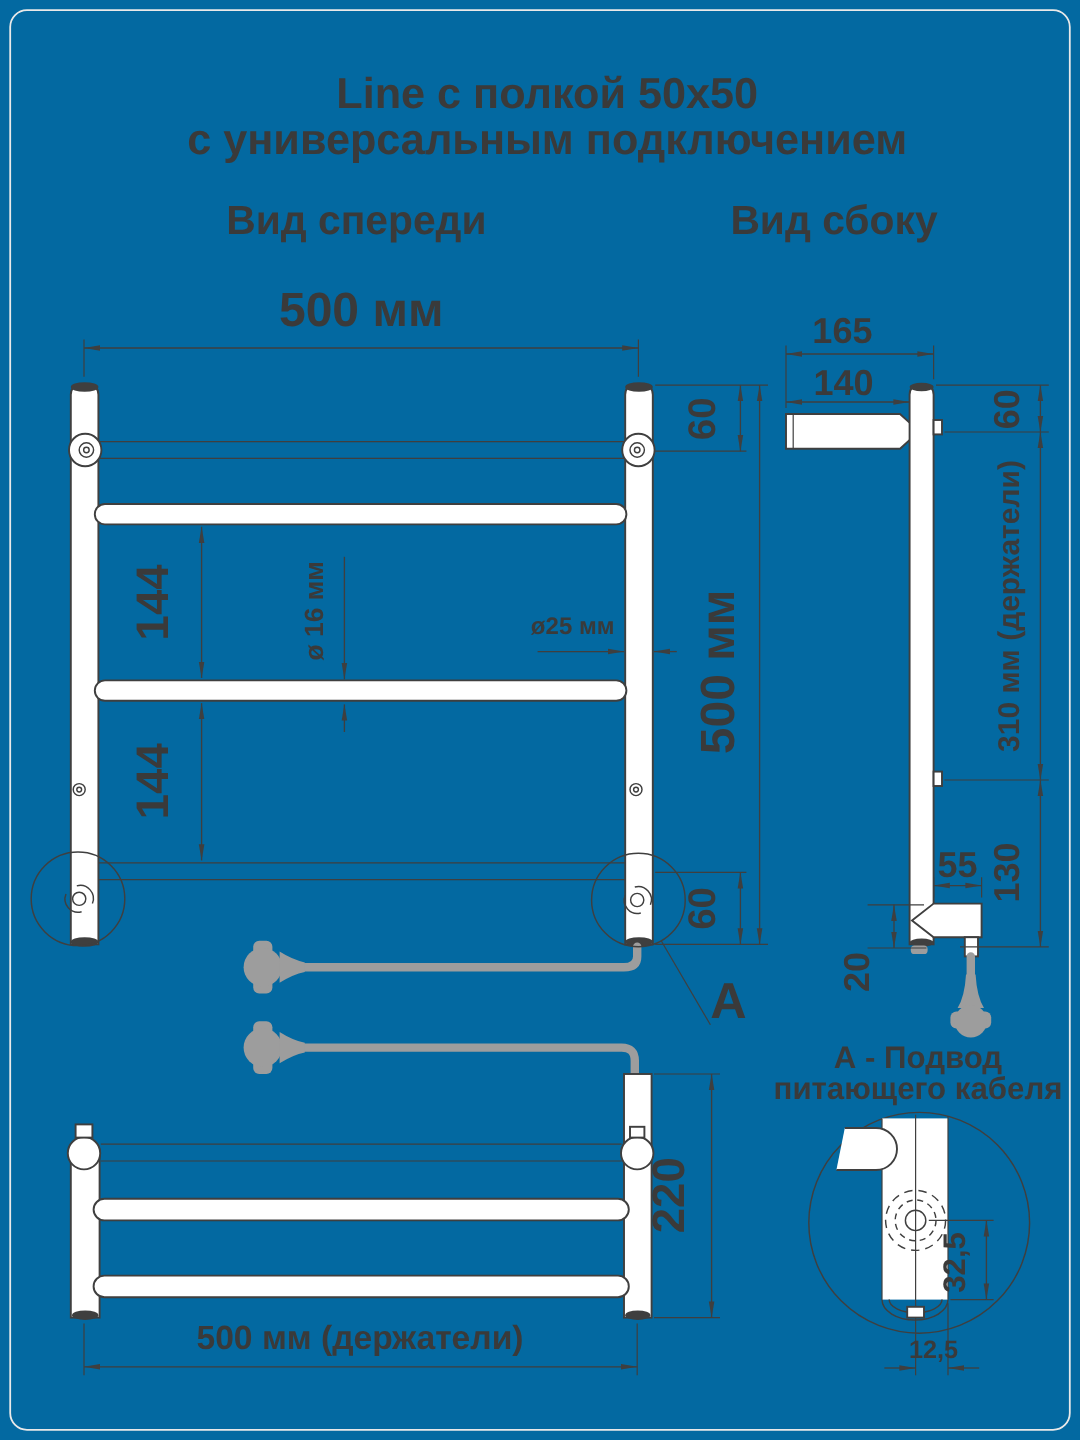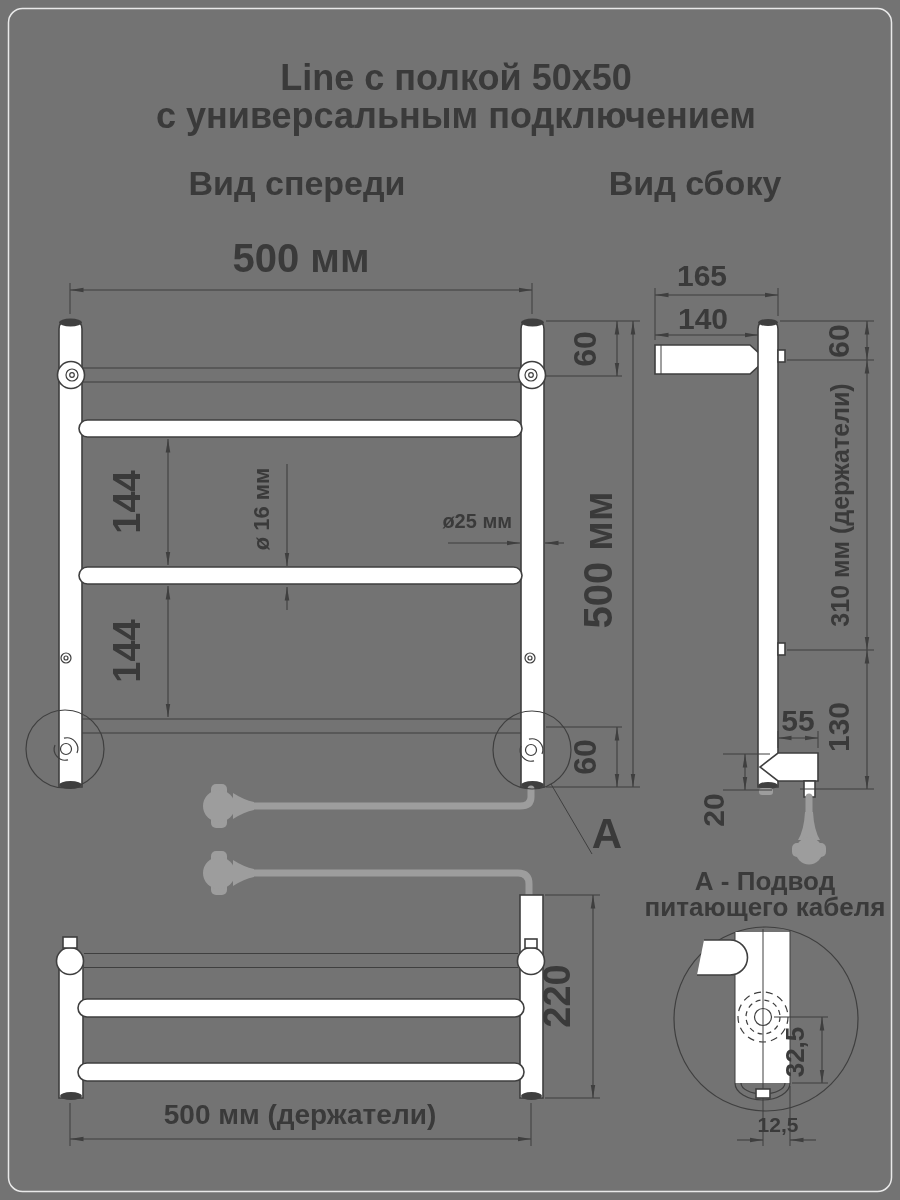--- a/index.html
+++ b/index.html
@@ -3,7 +3,7 @@
 <meta charset="utf-8">
 <style>
   html,body{margin:0;padding:0;background:#ffffff;}
-  .page{width:900px;height:1200px;position:relative;background:#737373;}
+  .page{width:900px;height:1200px;position:relative;background:#0369a1;}
   svg{display:block;}
   .outline{fill:#ffffff;stroke:#3f3f3f;stroke-width:1.6;}
   .thin{fill:none;stroke:#3f3f3f;stroke-width:1.2;}

